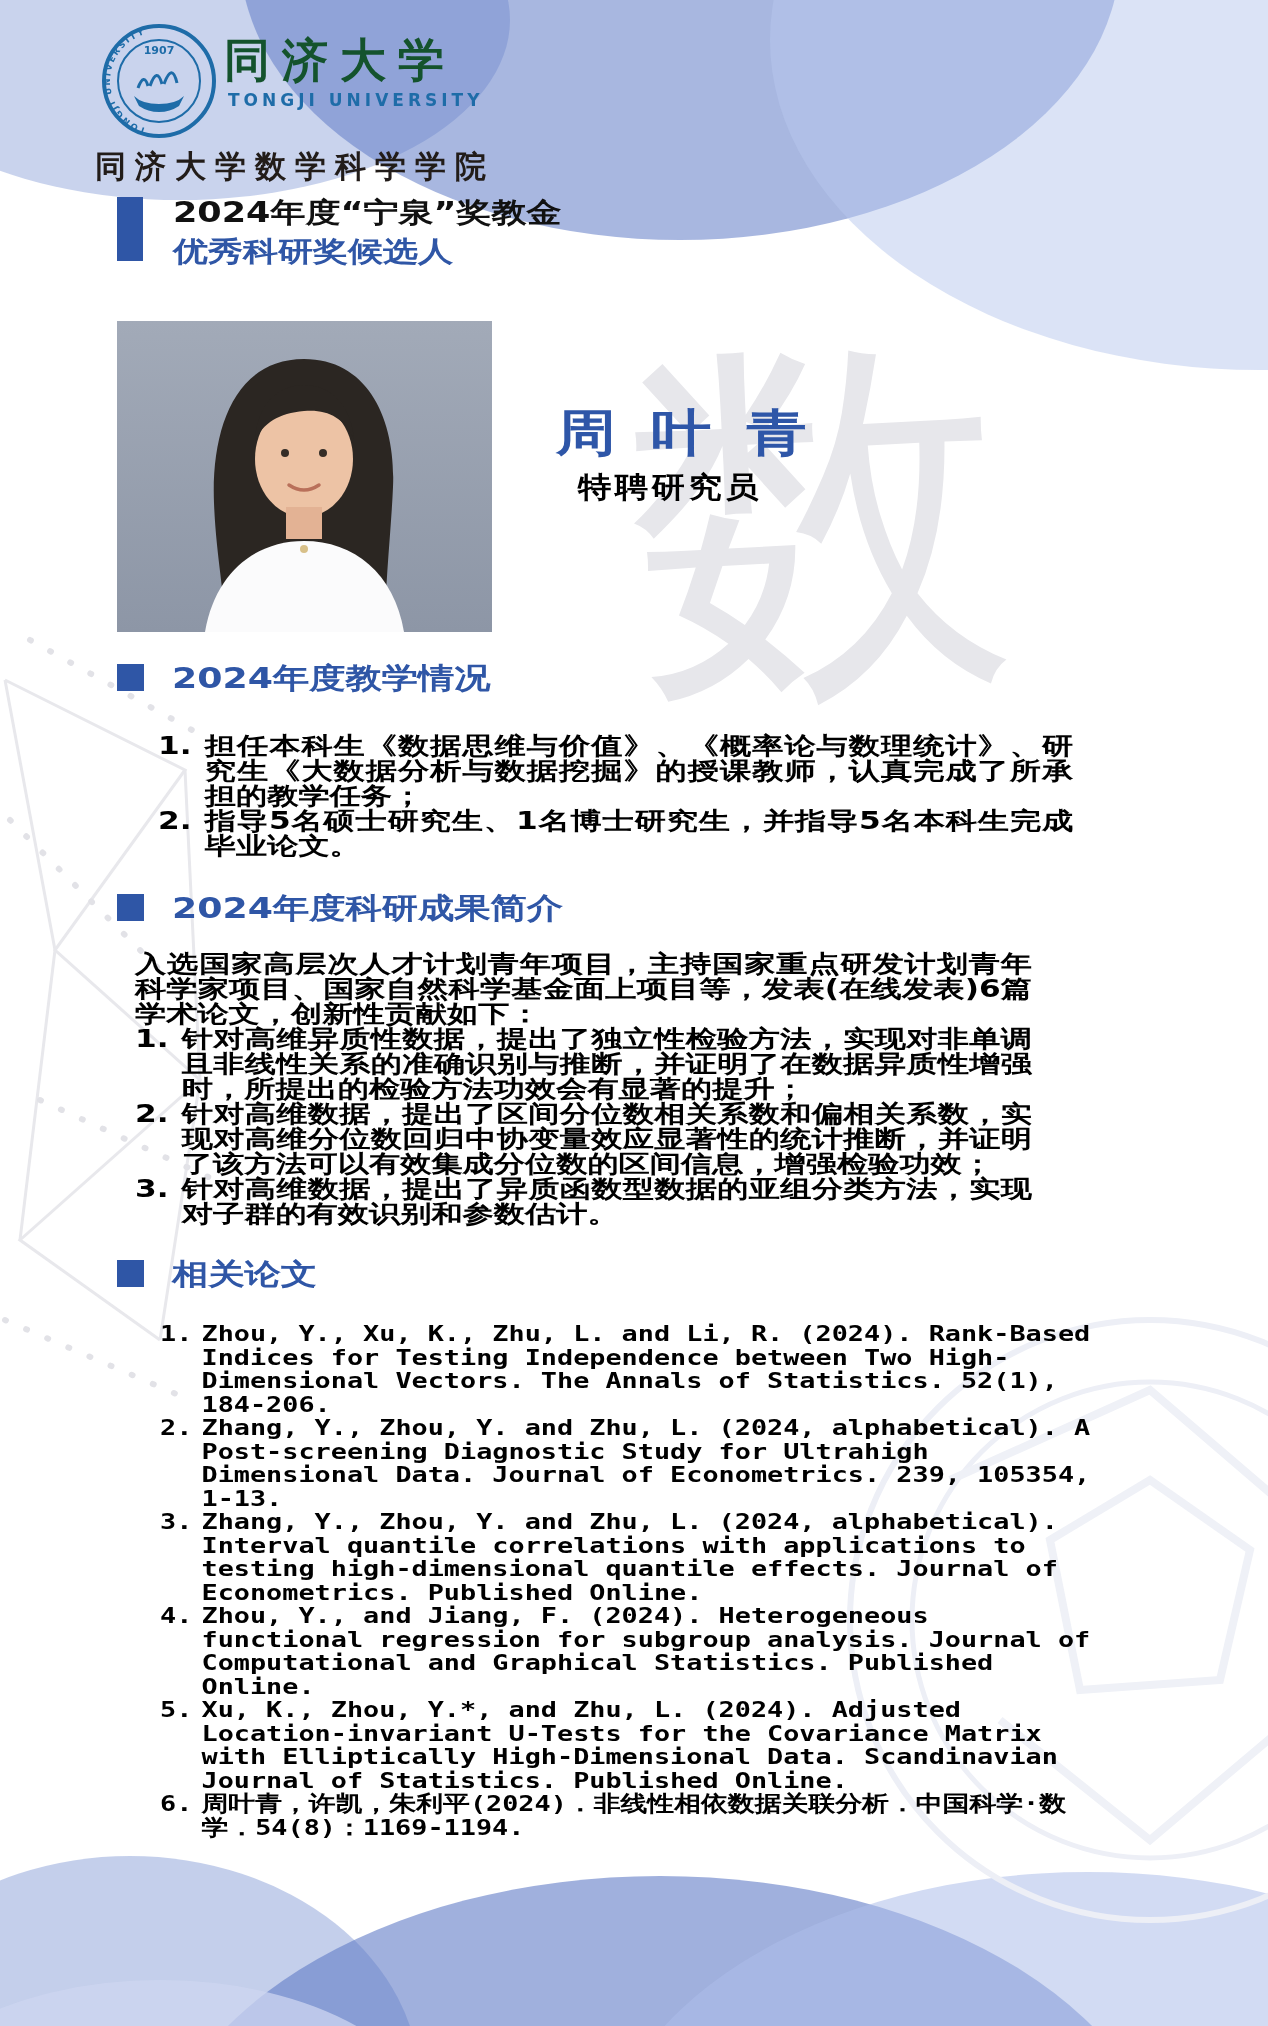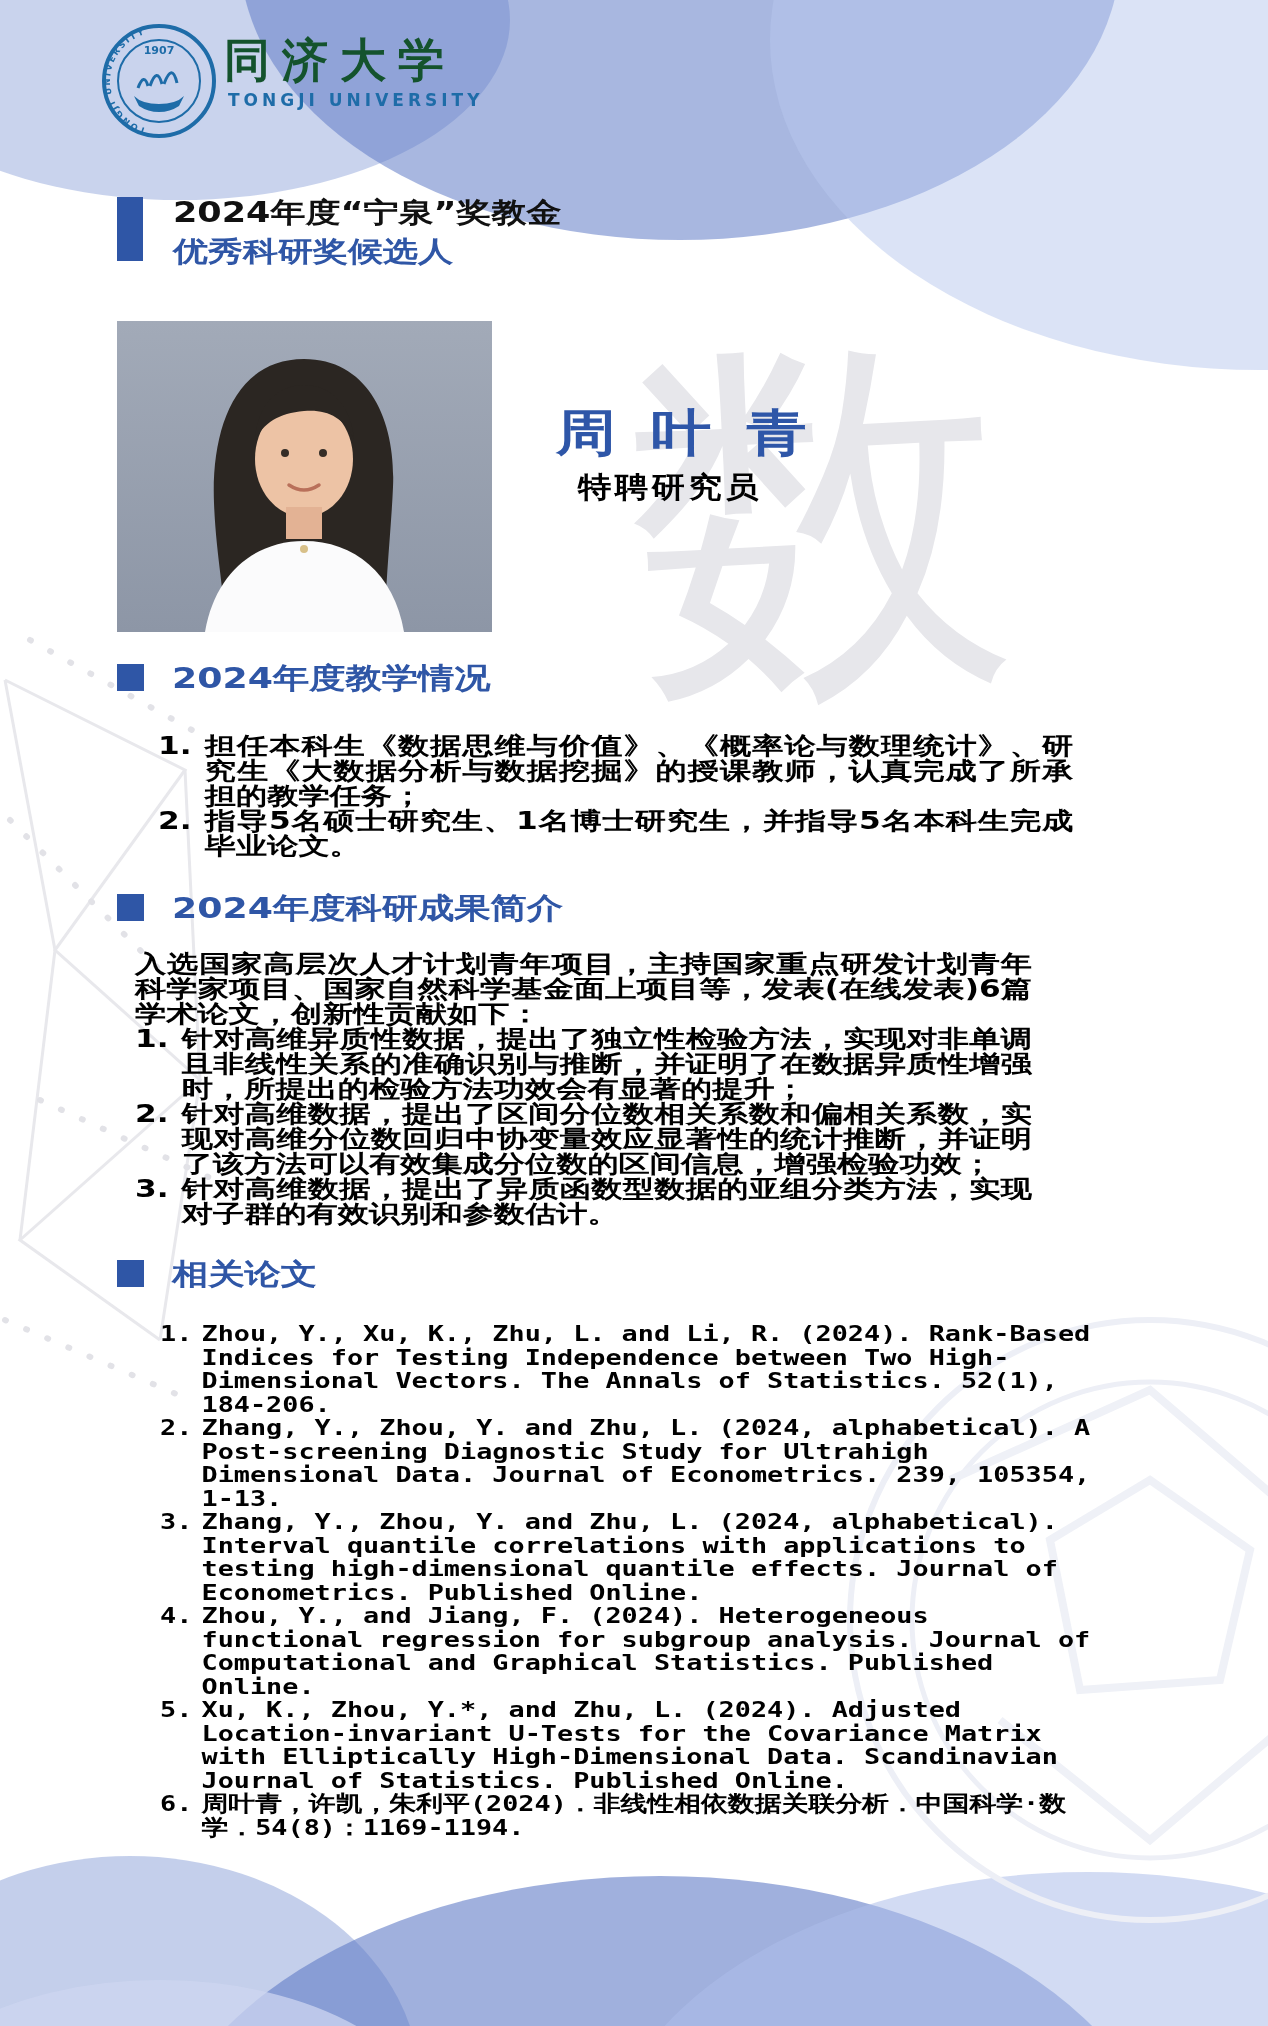--- a/index.html
+++ b/index.html
@@ -110,6 +110,7 @@
   <div class="z2 logo-cn">同济大学</div>
   <div class="z2 logo-en">TONGJI UNIVERSITY</div>
 
+  <div class="z2 school">同济大学数学科学学院</div>
 
   <div class="sq sq-header"></div>
   <div class="z2 hdr-title stretch sx125">2024年度“宁泉”奖教金</div>

